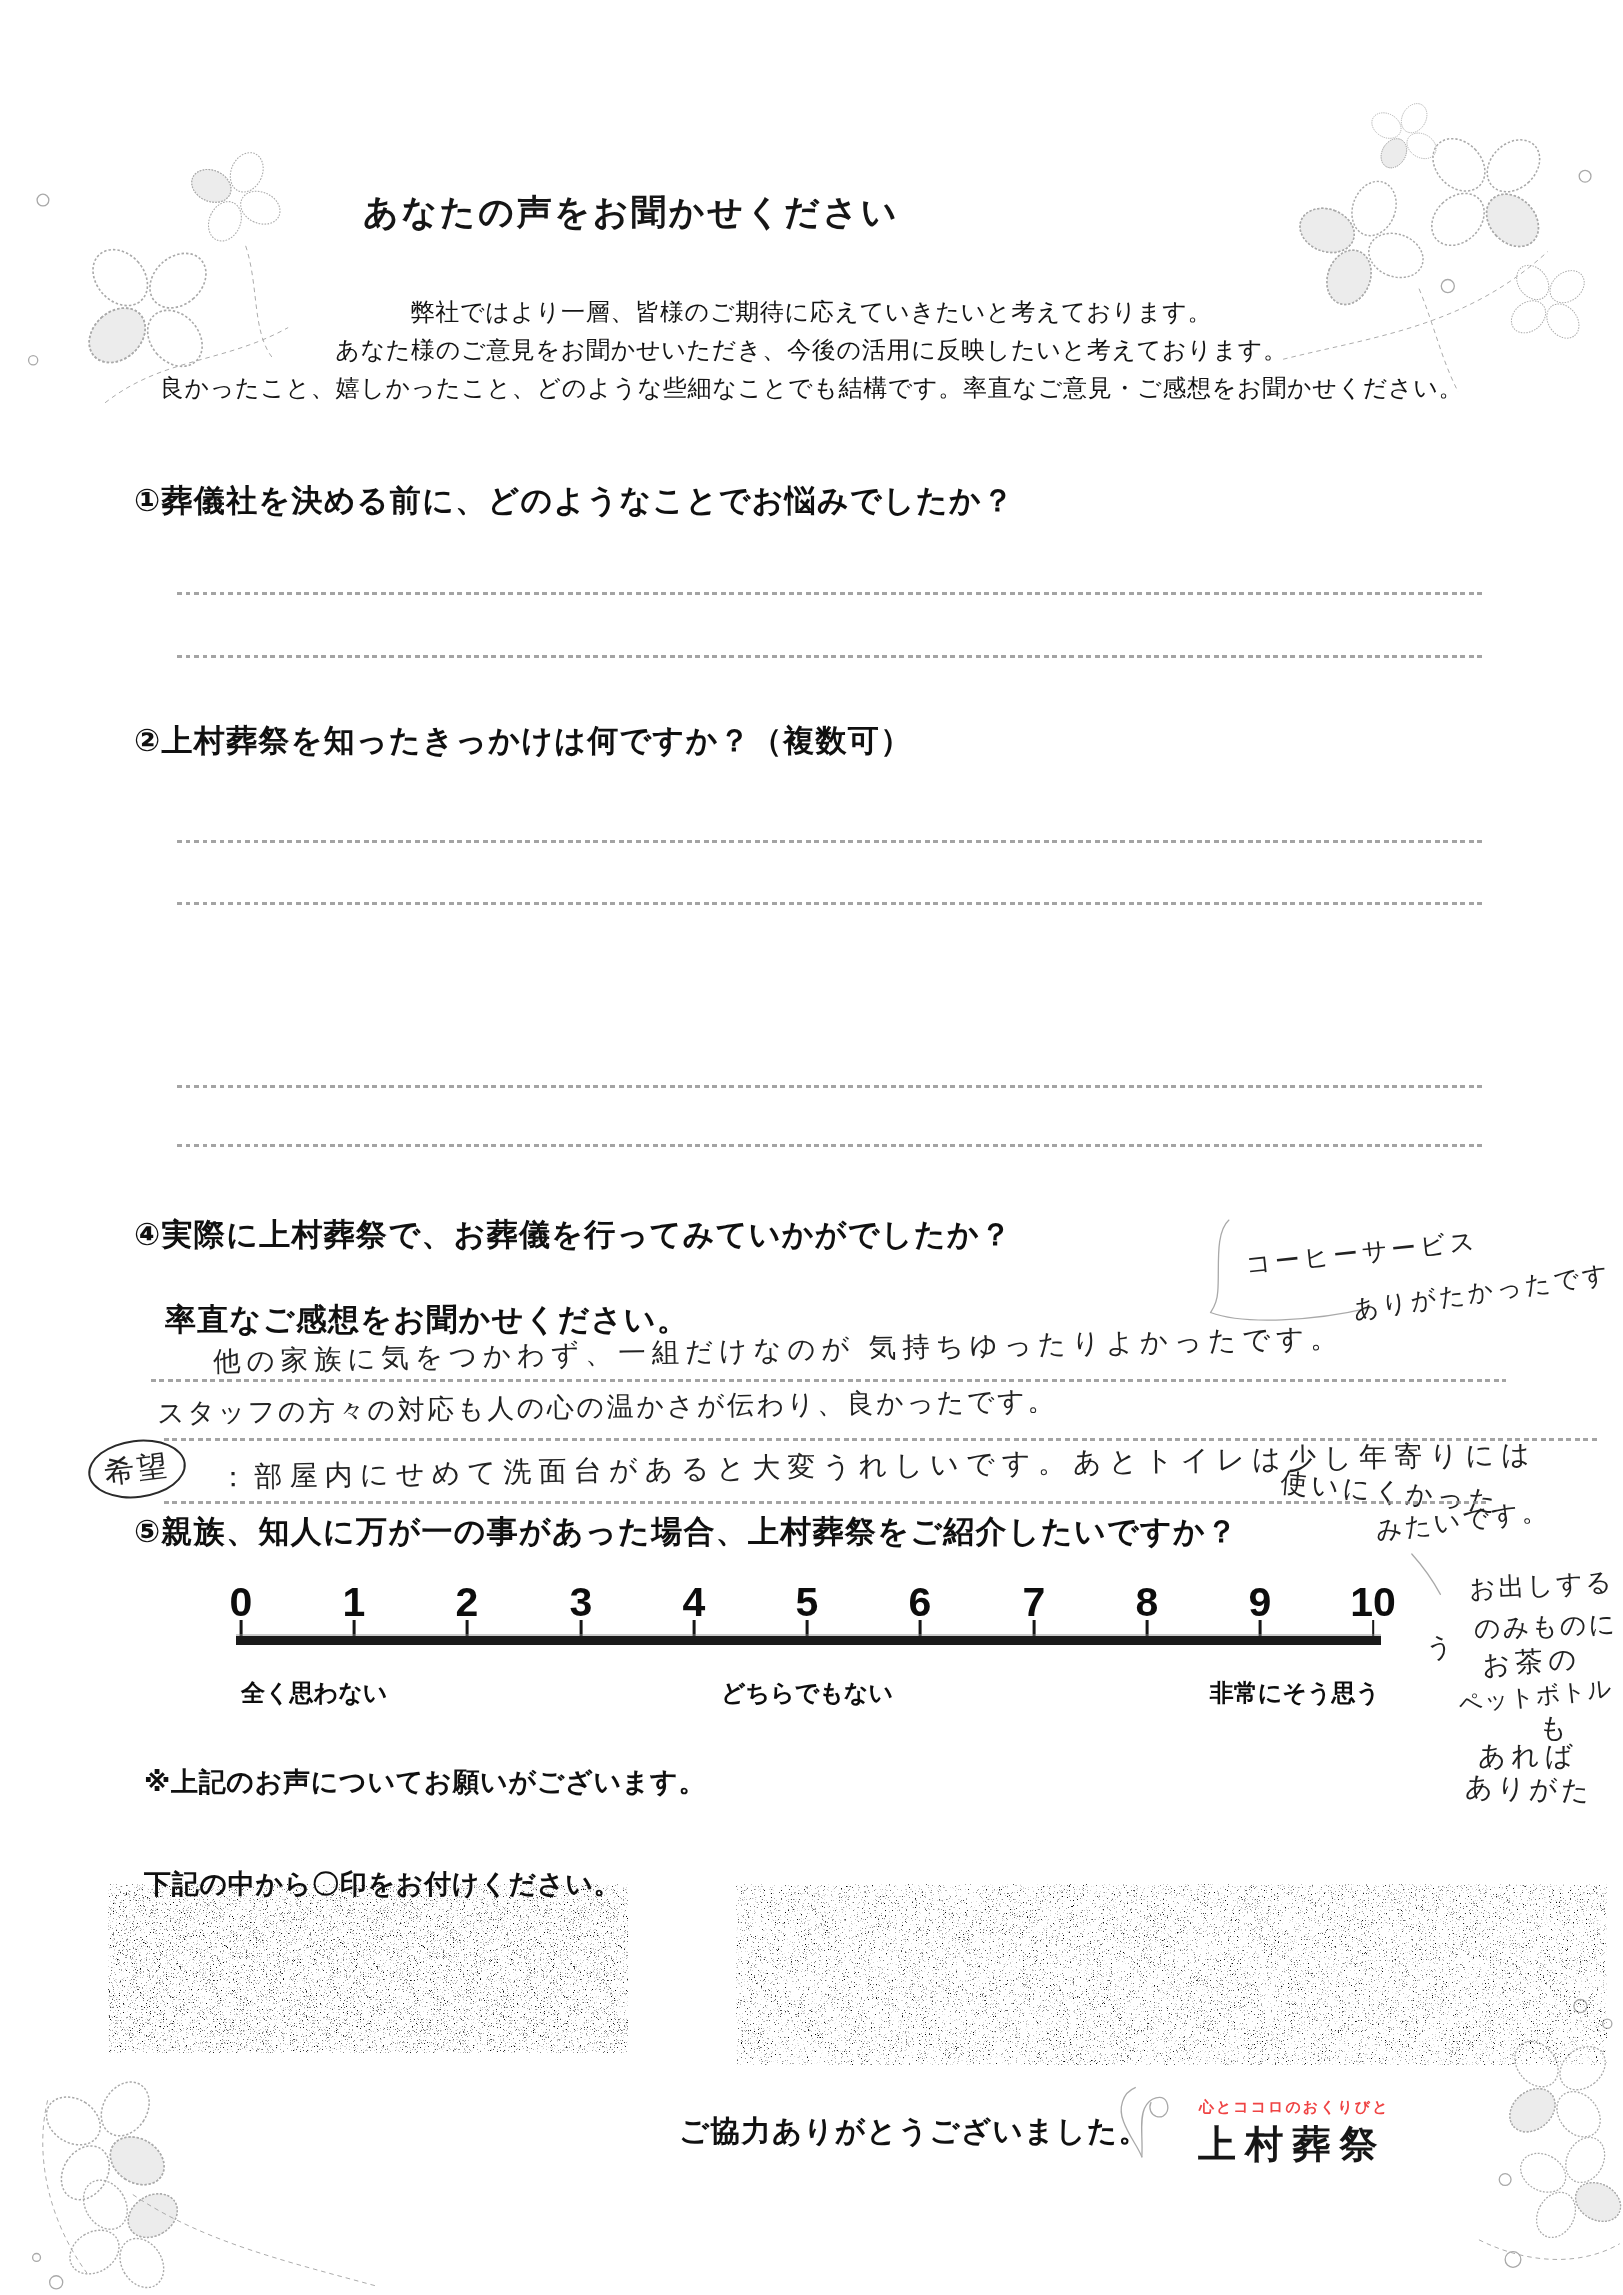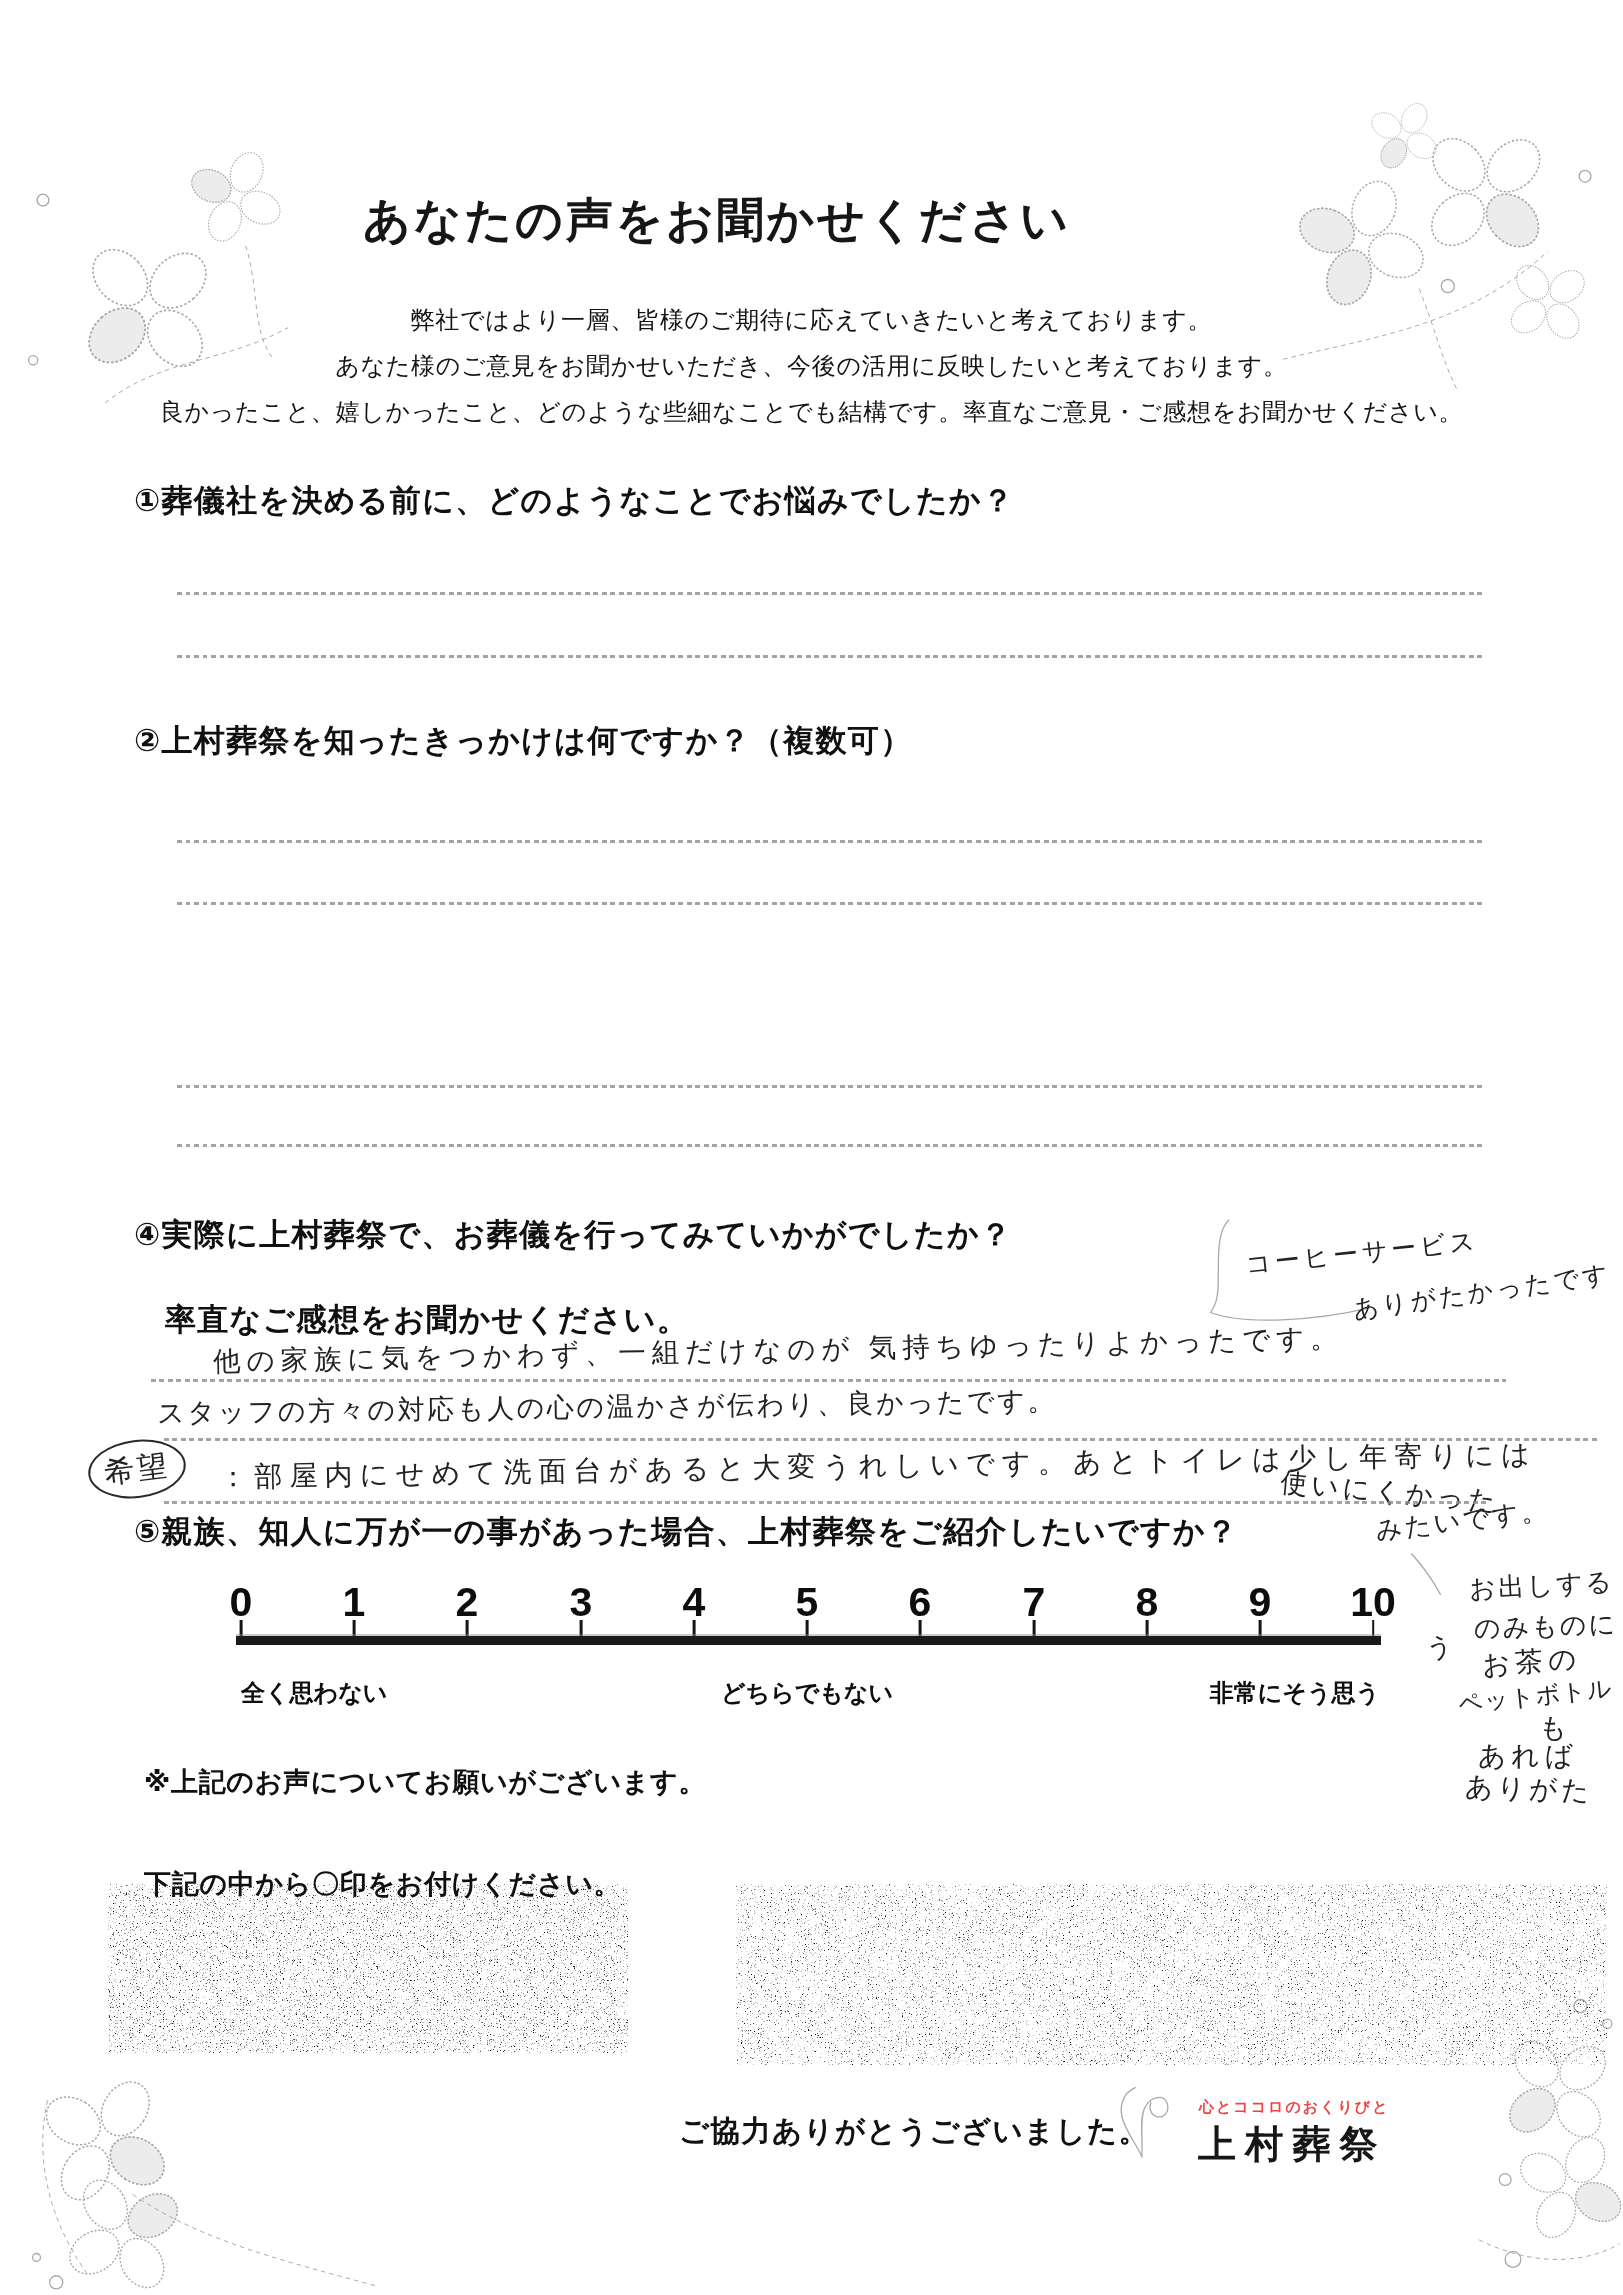--- a/index.html
+++ b/index.html
@@ -15,7 +15,7 @@
   
   #title{position:absolute;left:363px;top:189px;margin:0;
          font-family:"Liberation Serif","DejaVu Serif",serif;
-         font-size:47px;font-weight:600;letter-spacing:2.6px;color:#161616;white-space:nowrap;}
+         font-size:35px;font-weight:600;letter-spacing:2.6px;color:#161616;white-space:nowrap;}
   .intro{position:absolute;left:98px;top:293px;width:1427px;text-align:center;}
   .intro p{margin:8px;font-size:24px;line-height:38px;letter-spacing:0.7px;font-weight:500;color:#141414;}
   .q{position:absolute;margin:0;font-size:31px;font-weight:800;letter-spacing:1.3px;color:#101010;white-space:nowrap;}

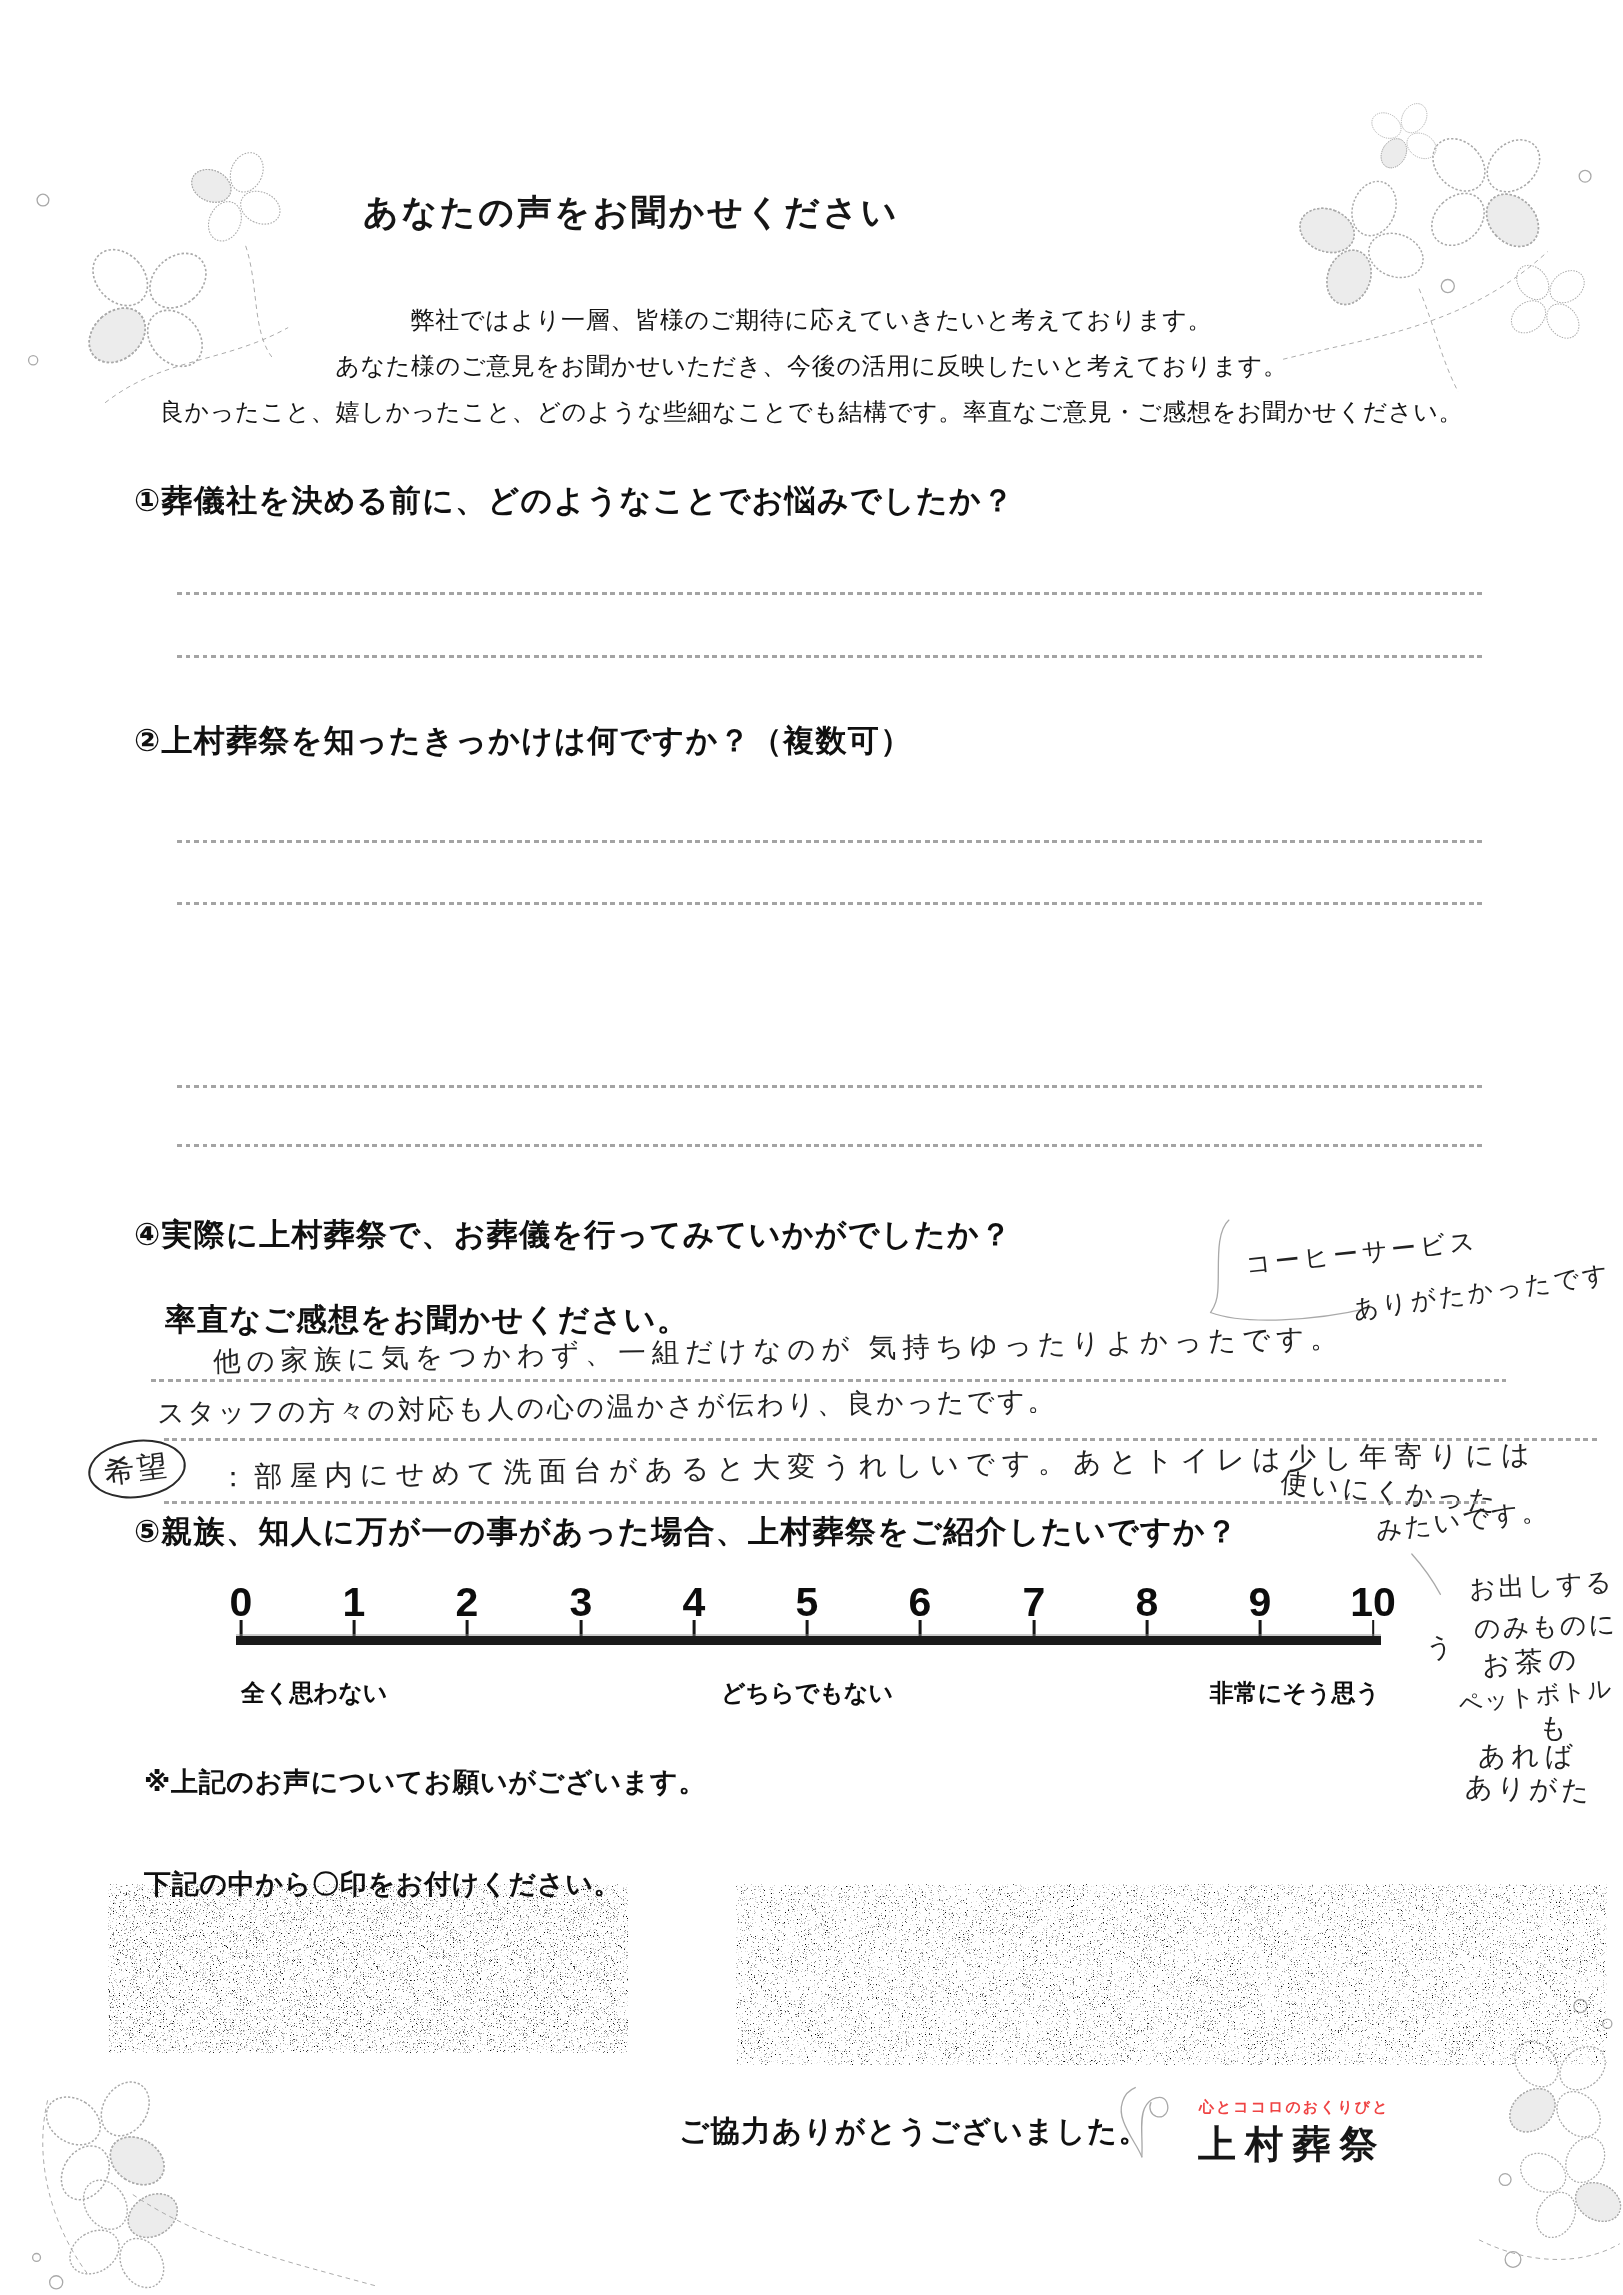--- a/index.html
+++ b/index.html
@@ -17,7 +17,7 @@
          font-family:"Liberation Serif","DejaVu Serif",serif;
          font-size:35px;font-weight:600;letter-spacing:2.6px;color:#161616;white-space:nowrap;}
   .intro{position:absolute;left:98px;top:293px;width:1427px;text-align:center;}
-  .intro p{margin:8px;font-size:24px;line-height:38px;letter-spacing:0.7px;font-weight:500;color:#141414;}
+  .intro p{margin:0;font-size:24px;line-height:38px;letter-spacing:0.7px;font-weight:500;color:#141414;}
   .q{position:absolute;margin:0;font-size:31px;font-weight:800;letter-spacing:1.3px;color:#101010;white-space:nowrap;}
   .dotline{position:absolute;height:2.6px;opacity:.8;
            background:repeating-linear-gradient(90deg,#8d8d8d 0 4.6px,rgba(255,255,255,0) 4.6px 8.5px);}

